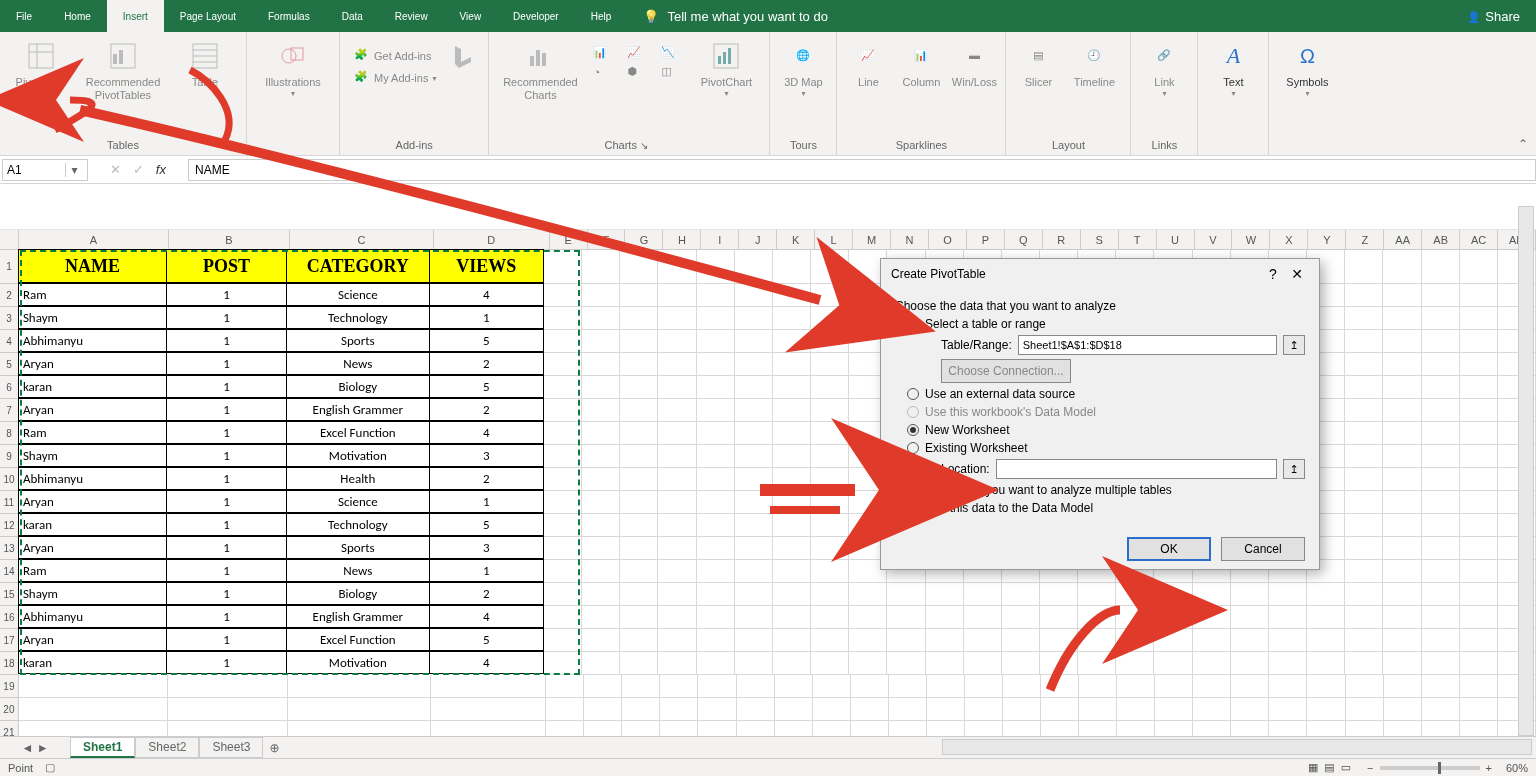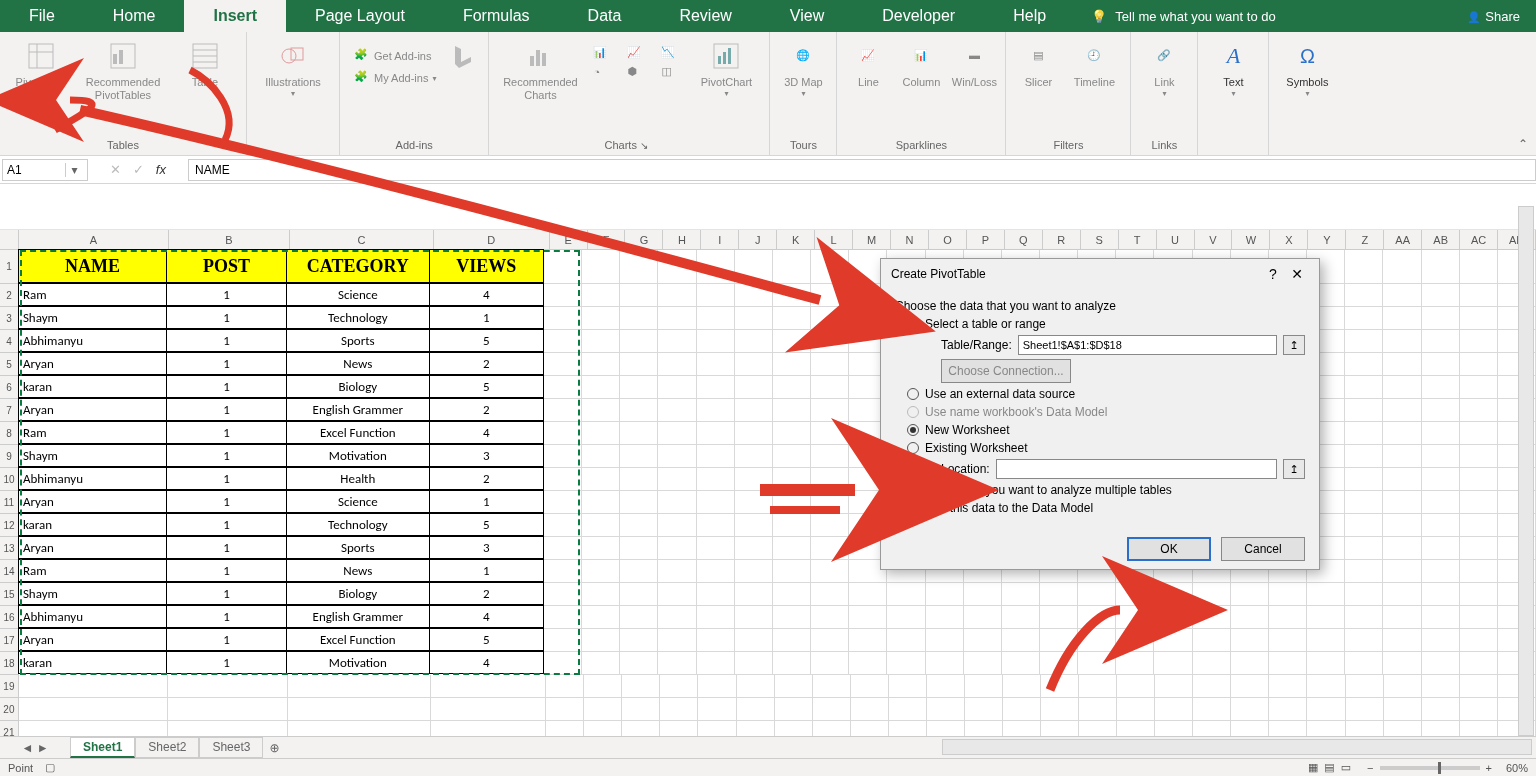--- a/index.html
+++ b/index.html
@@ -7,7 +7,7 @@
   
   
   .tabstrip { background: #217346; color: #fff; height: 32px; display: flex; align-items: stretch; }
-  .tab { padding: 0 29px; display: flex; align-items: center; font-size: 16px; cursor: pointer; }
+  .tab { padding: 0 16px; display: flex; align-items: center; font-size: 10px; cursor: pointer; }
   .tab.active { background: #f3f2f1; color: #217346; font-weight: bold; }
   .tell-me { display: flex; align-items: center; gap: 8px; margin-left: 16px; font-size: 13px; }
   .share { margin-left: auto; margin-right: 16px; display: flex; align-items: center; gap: 4px; font-size: 13px; }

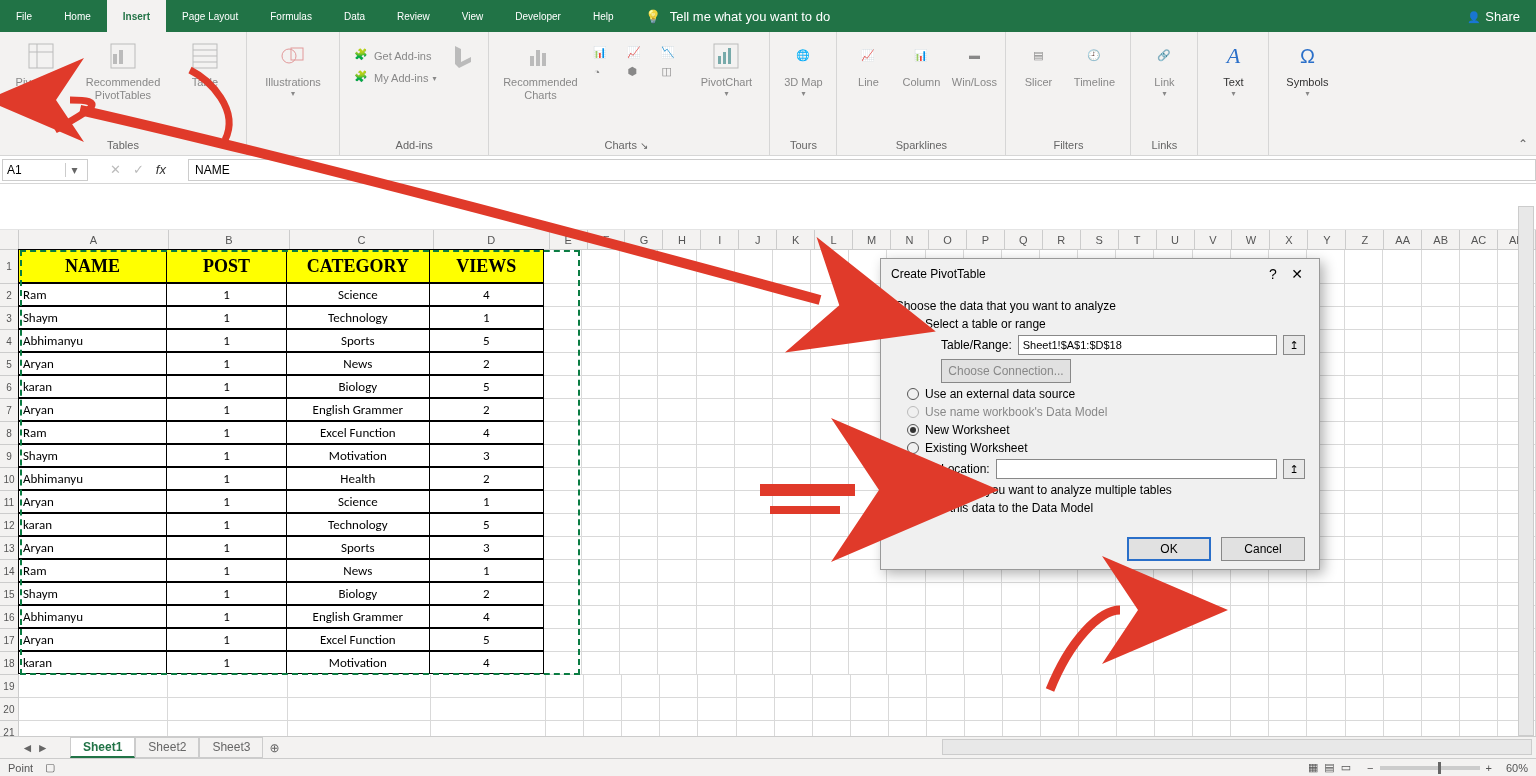--- a/index.html
+++ b/index.html
@@ -8,7 +8,7 @@
   
   .tabstrip { background: #217346; color: #fff; height: 32px; display: flex; align-items: stretch; }
   .tab { padding: 0 16px; display: flex; align-items: center; font-size: 10px; cursor: pointer; }
-  .tab.active { background: #f3f2f1; color: #217346; font-weight: bold; }
+  .tab.active { background: #f3f2f1; color: #217346; }
   .tell-me { display: flex; align-items: center; gap: 8px; margin-left: 16px; font-size: 13px; }
   .share { margin-left: auto; margin-right: 16px; display: flex; align-items: center; gap: 4px; font-size: 13px; }
   

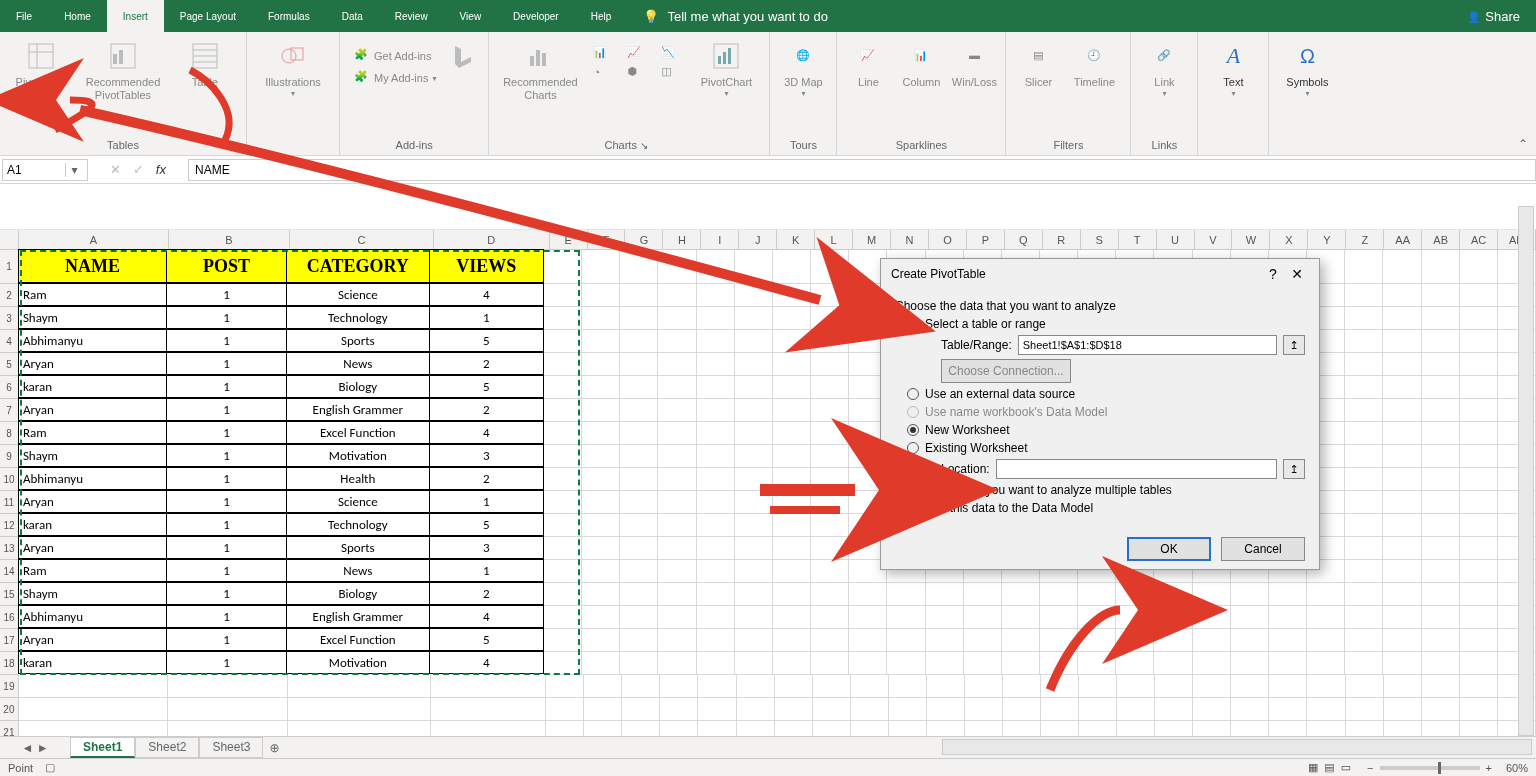--- a/index.html
+++ b/index.html
@@ -269,7 +269,7 @@
         <span>Timeline</span>
       </div>
     </div>
-    <div class="group-label">Filters</div>
+    <div class="group-label">Layout</div>
   </div>
 
   <div class="group">

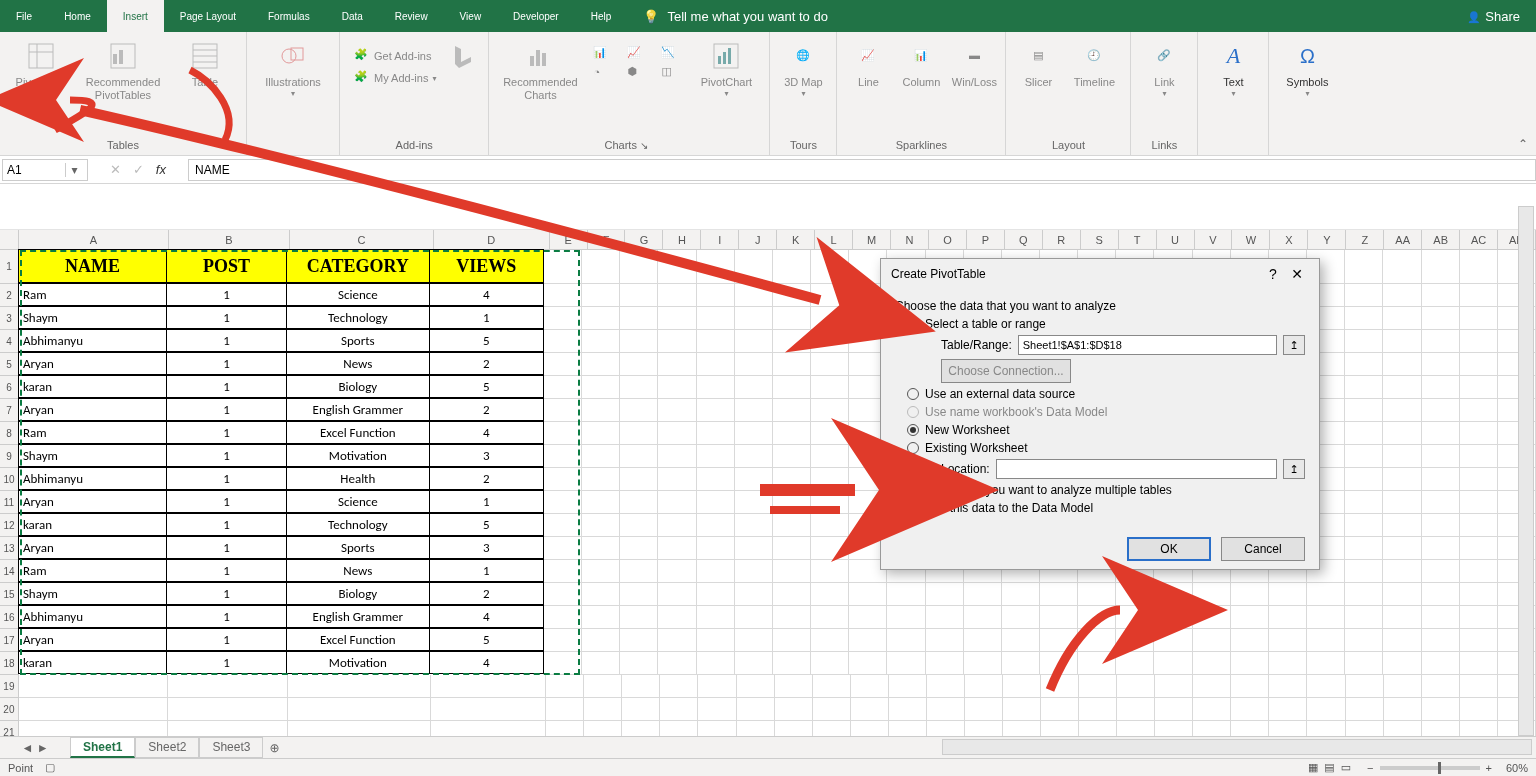--- a/index.html
+++ b/index.html
@@ -1089,7 +1089,7 @@
     </div>
     <div class="dlg-row muted">
       <span class="radio" style="border-color:#bbb"></span>
-      <span>Use name workbook's Data Model</span>
+      <span>Use this workbook's Data Model</span>
     </div>
 
     <div class="dlg-row">

